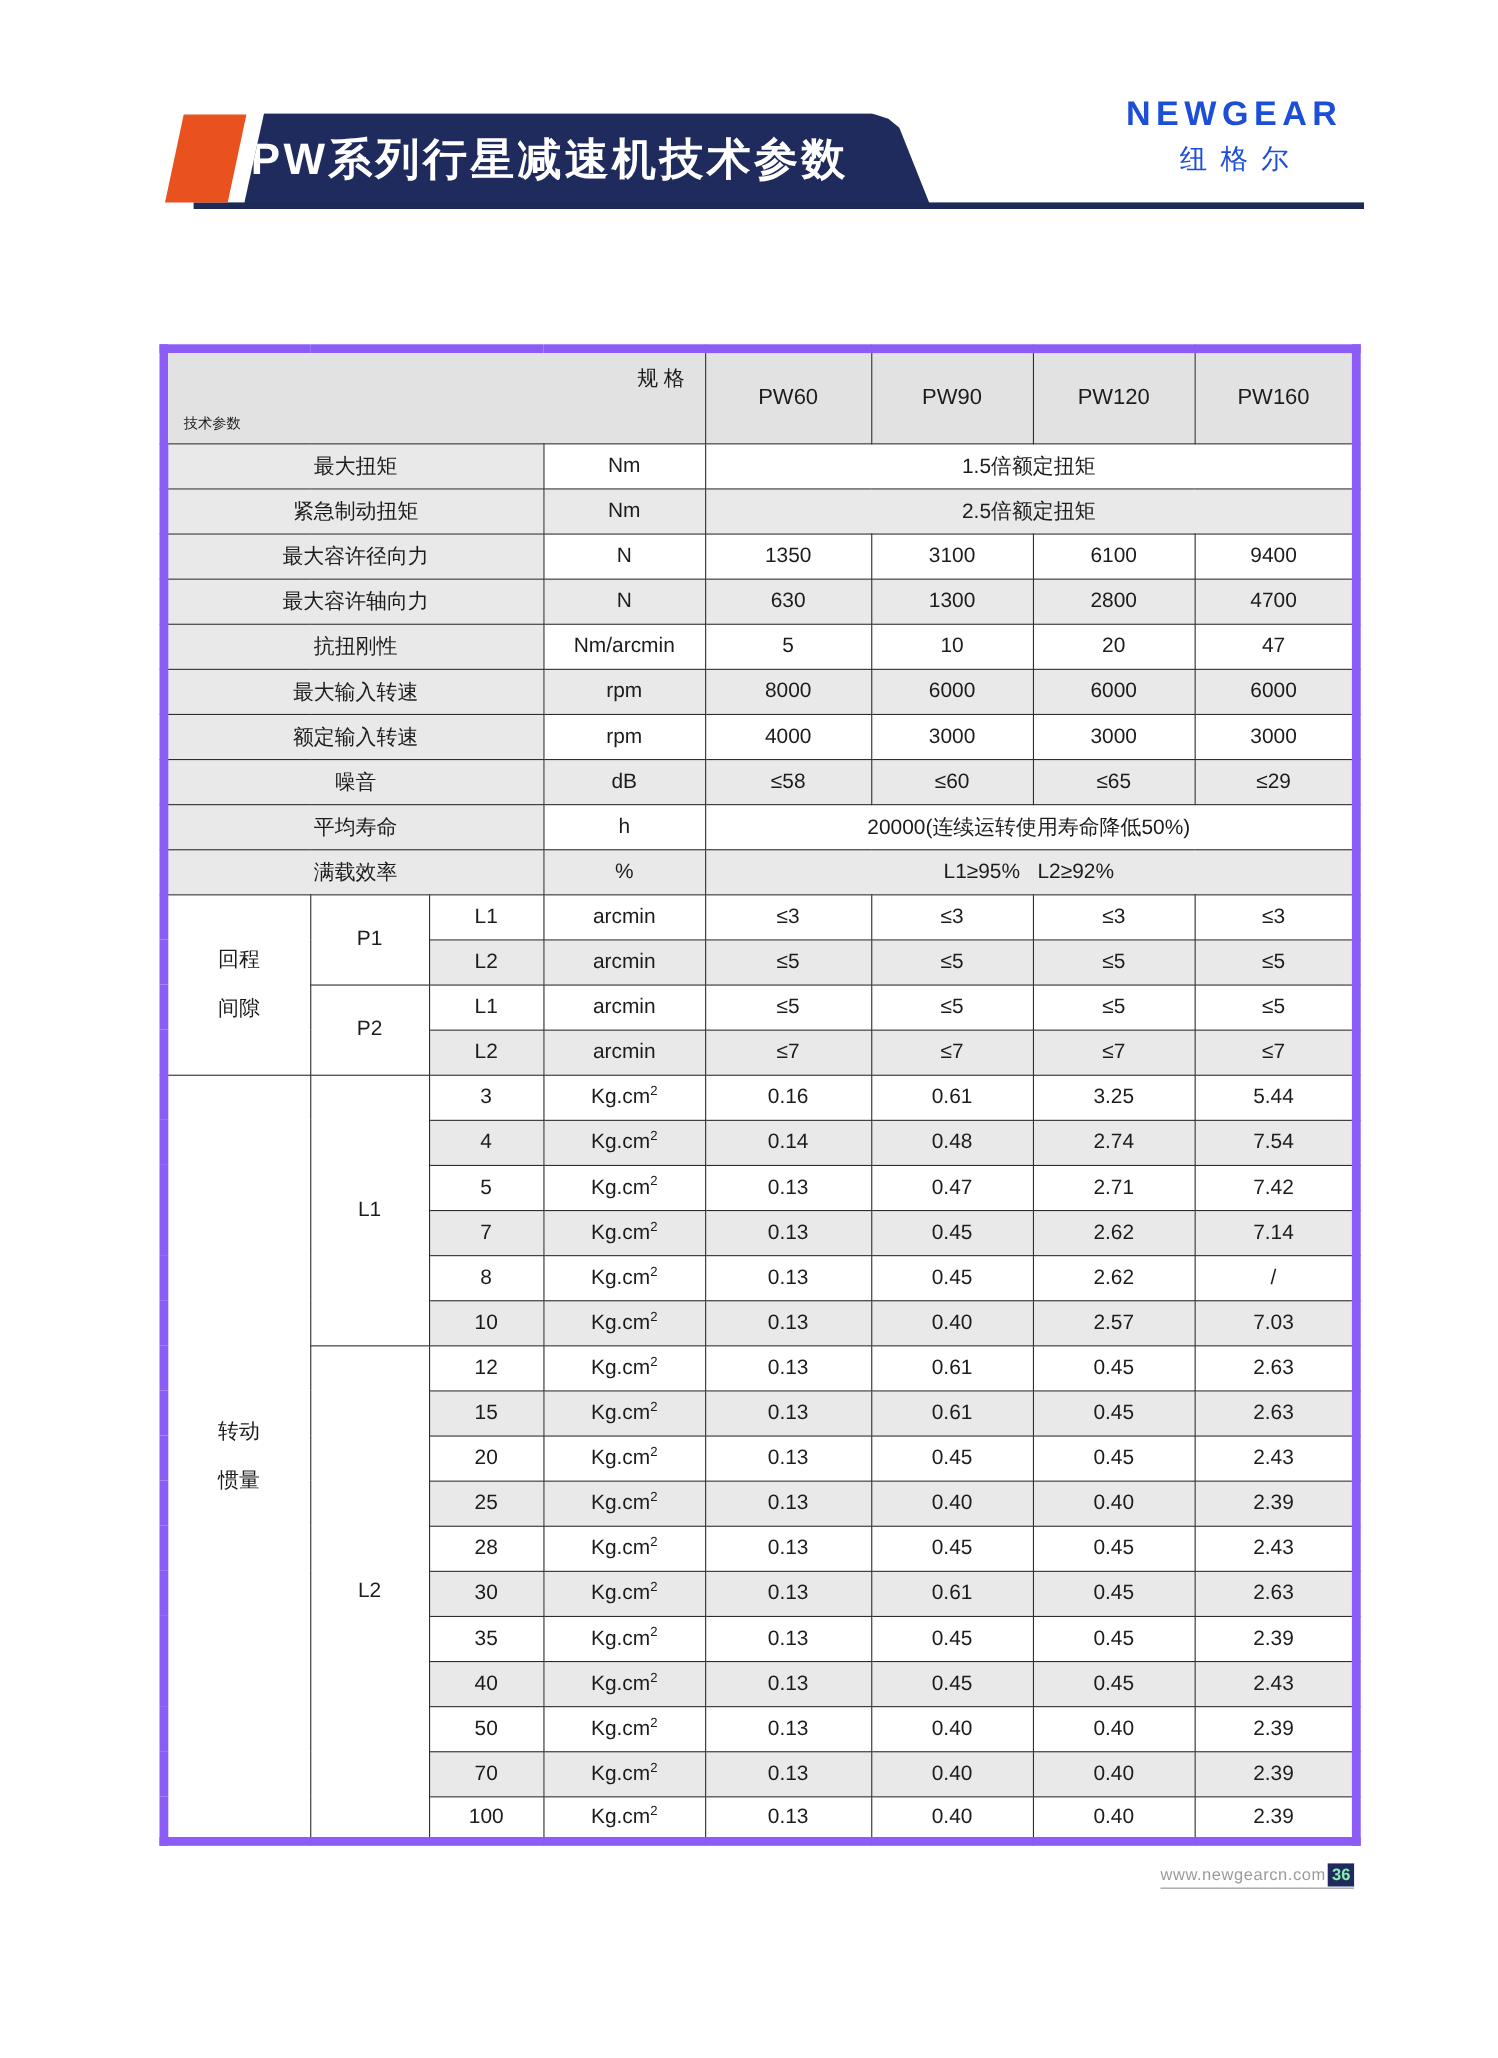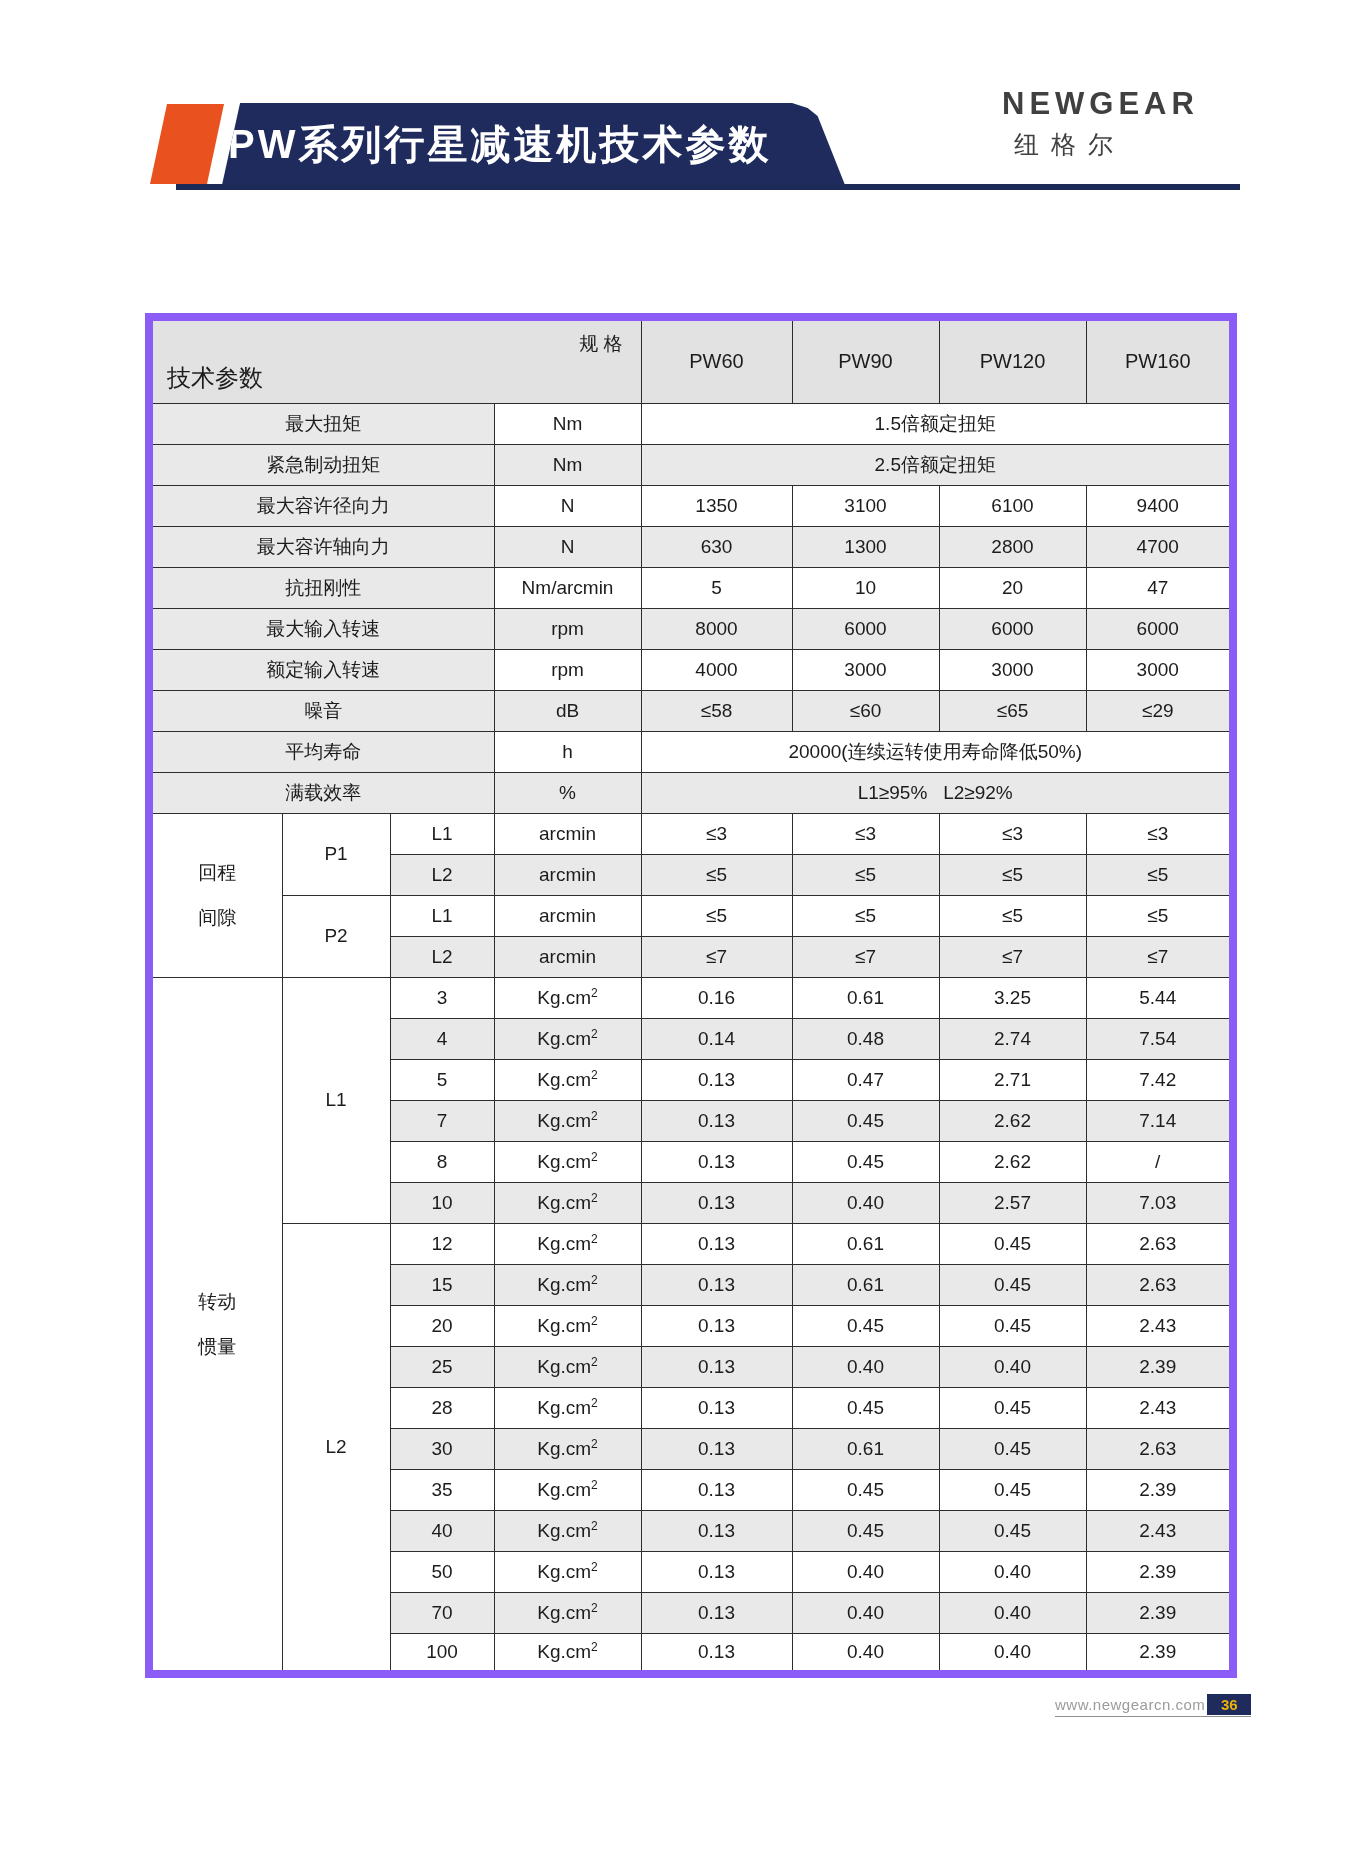--- a/index.html
+++ b/index.html
@@ -15,7 +15,7 @@
             clip-path:polygon(2.9% 0, 91.5% 0, 94% 6%, 95.6% 16%, 100% 100%, 0 100%);
             display:flex; align-items:center; justify-content:flex-start; }
   .banner .title { color:#ffffff; font-size:40px; font-weight:600; letter-spacing:3px; padding-left:6px; }
-  .logo { position:absolute; left:1002px; top:86px; width:240px; color:#404040; }
+  .logo { position:absolute; left:1002px; top:86px; width:240px; text-align:center; color:#1d4ed8; }
   .logo .en { font-size:31px; font-weight:800; letter-spacing:5px; }
   .logo .cn { font-size:25px; font-weight:400; letter-spacing:12px; margin-top:6px; text-indent:12px; }
 

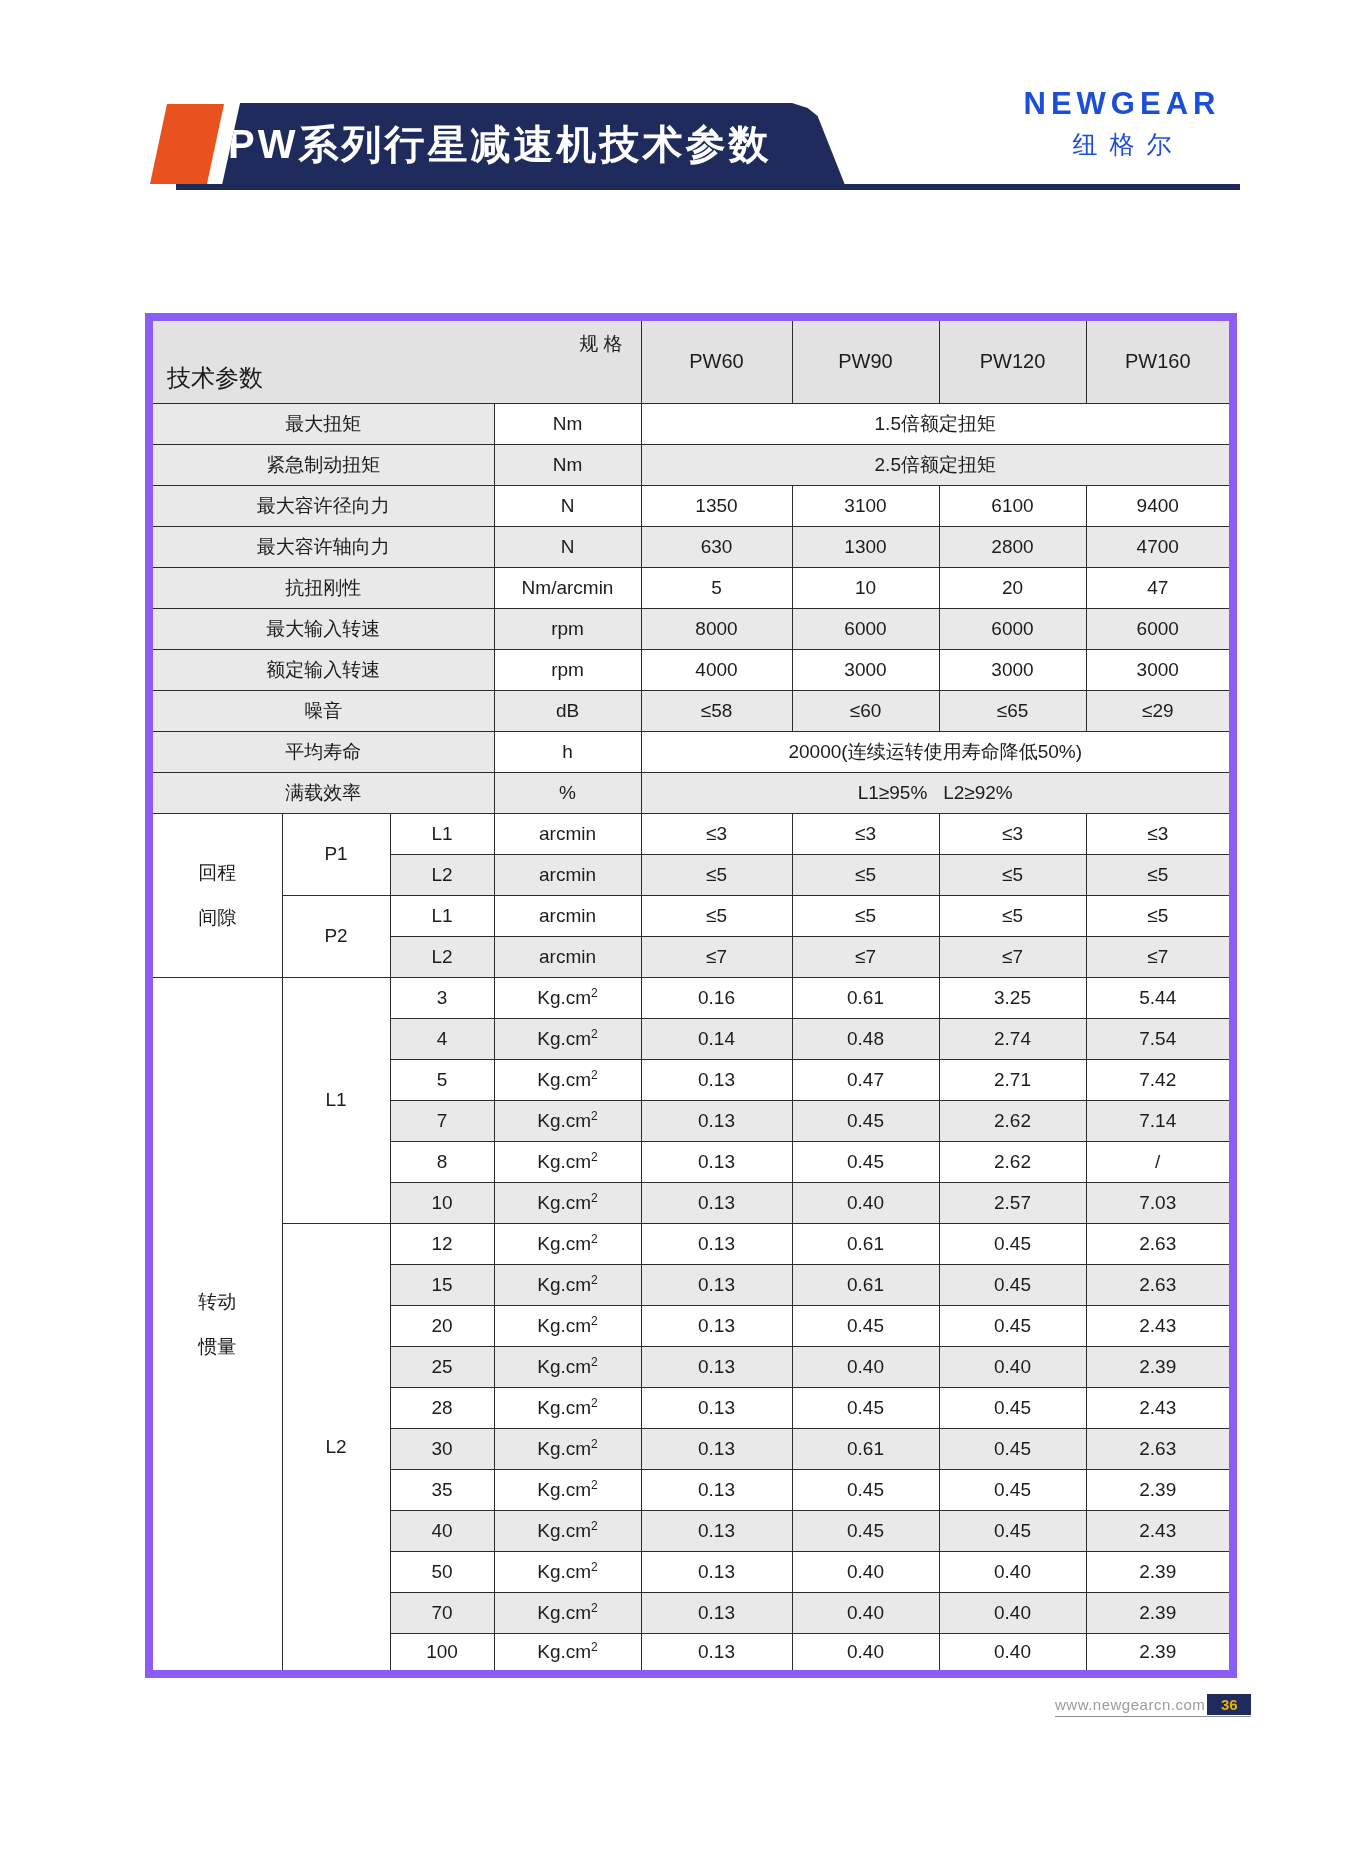--- a/index.html
+++ b/index.html
@@ -33,7 +33,7 @@
   th.diag { position:relative; background:#e2e2e2;
             background-image:linear-gradient(to bottom right, transparent 49.55%, #3a3a3a 49.55%, #3a3a3a 50.45%, transparent 50.45%); }
   th.diag .corner-top { position:absolute; top:10px; right:18px; font-size:19px; font-weight:400; }
-  th.diag .corner-bottom { position:absolute; bottom:9px; left:14px; font-size:24px; font-weight:400; }
+  th.diag .corner-bottom { position:absolute; bottom:9px; left:14px; font-size:13px; font-weight:400; }
 
   .grouplabel div { line-height:1; }
   .grouplabel div + div { margin-top:26px; }

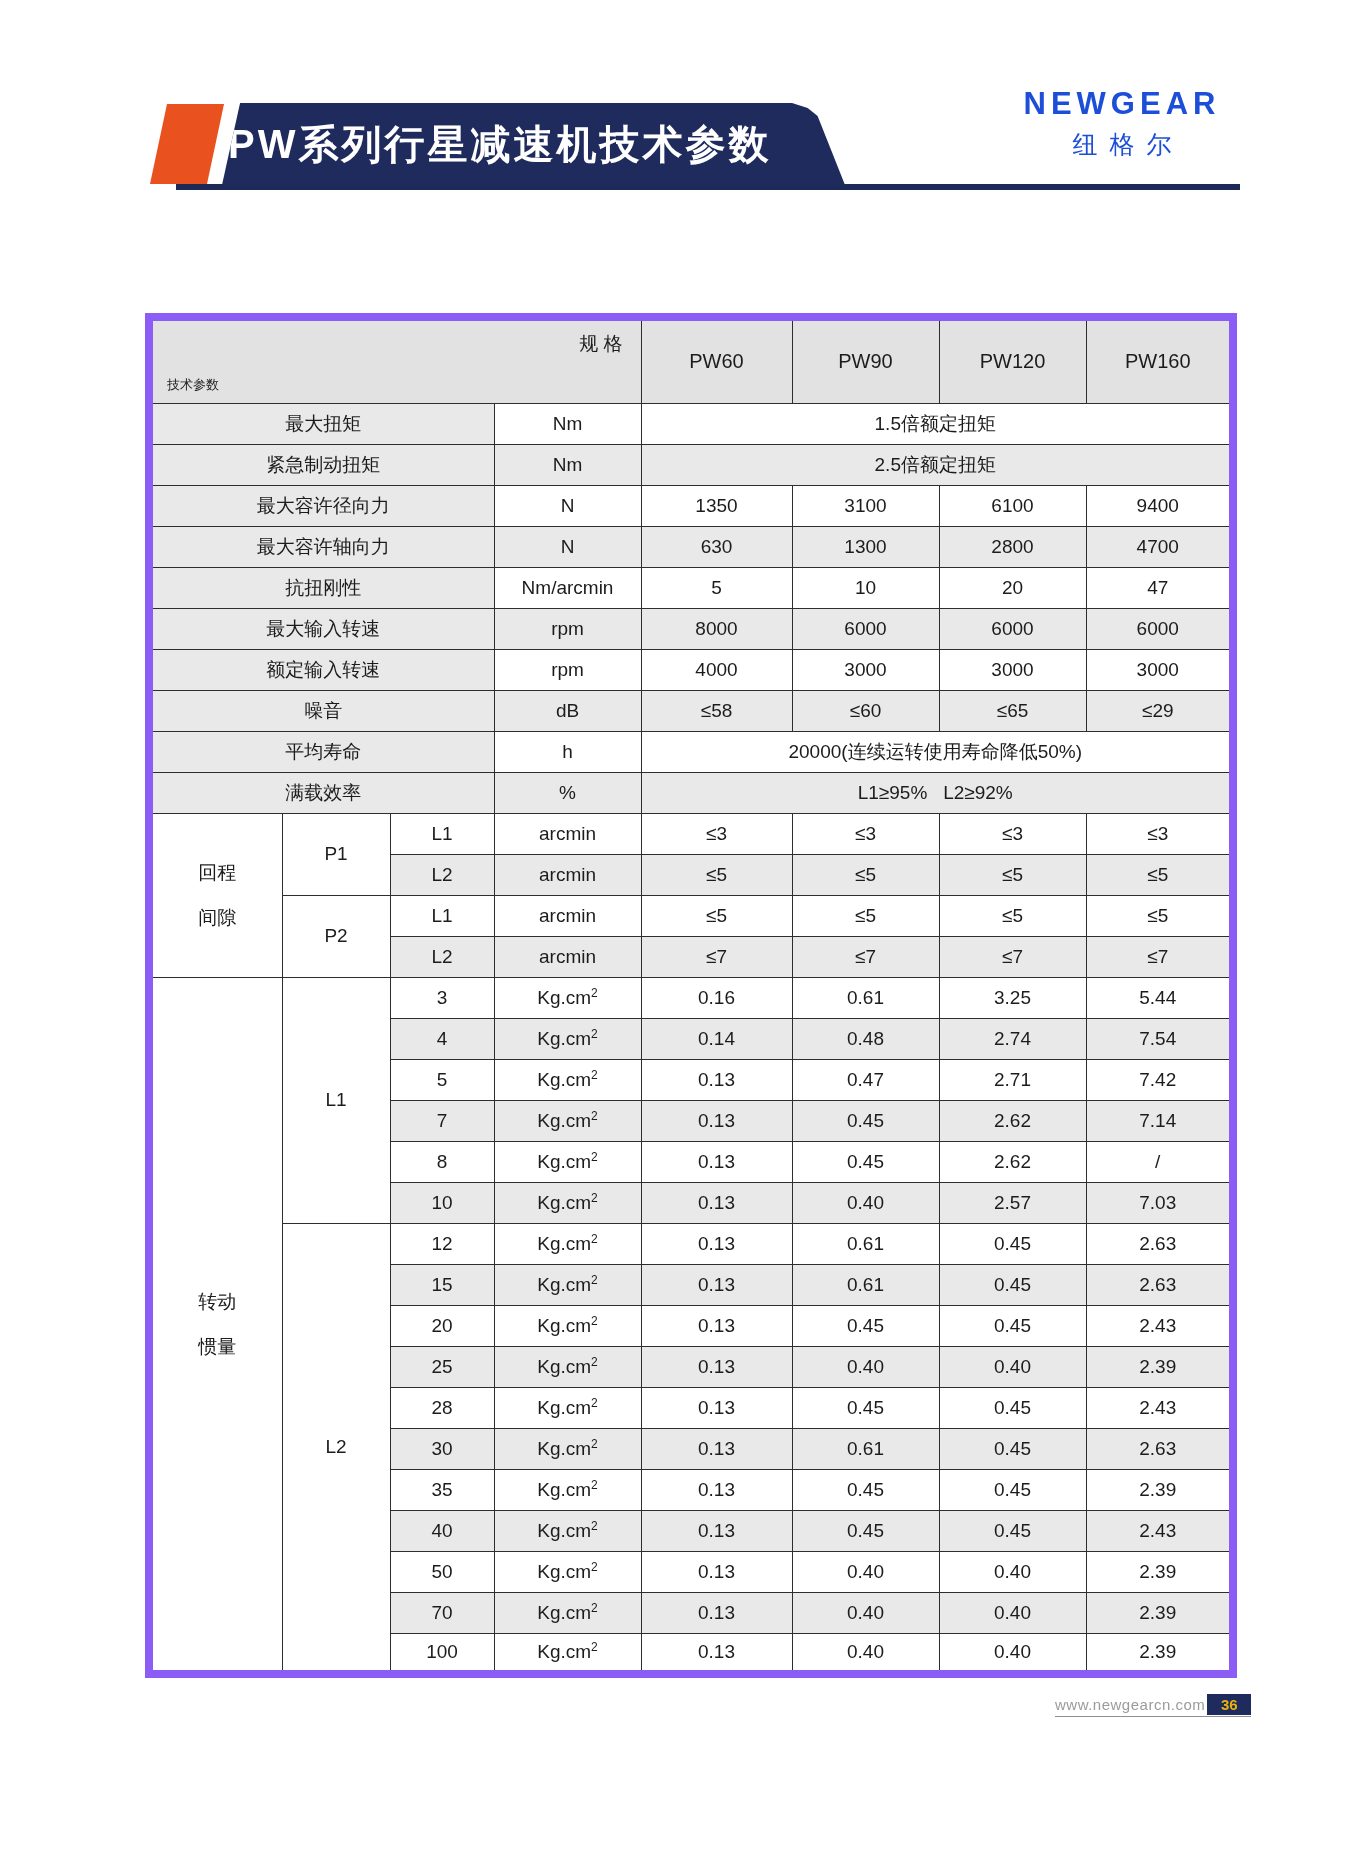--- a/index.html
+++ b/index.html
@@ -42,7 +42,7 @@
   .footer { position:absolute; left:1055px; top:1694px; display:flex; align-items:flex-end;
             border-bottom:1.5px solid #8f8f8f; padding-bottom:1px; }
   .footer .url { font-size:15px; color:#9b9b9b; letter-spacing:0.5px; padding:0 2px 2px 0; }
-  .footer .badge { width:44px; height:21px; background:#1e2b5c; color:#eab308; font-size:15px; font-weight:700;
+  .footer .badge { width:24px; height:21px; background:#1e2b5c; color:#86efac; font-size:15px; font-weight:700;
                    display:flex; align-items:center; justify-content:center; }
 </style>
 </head>

